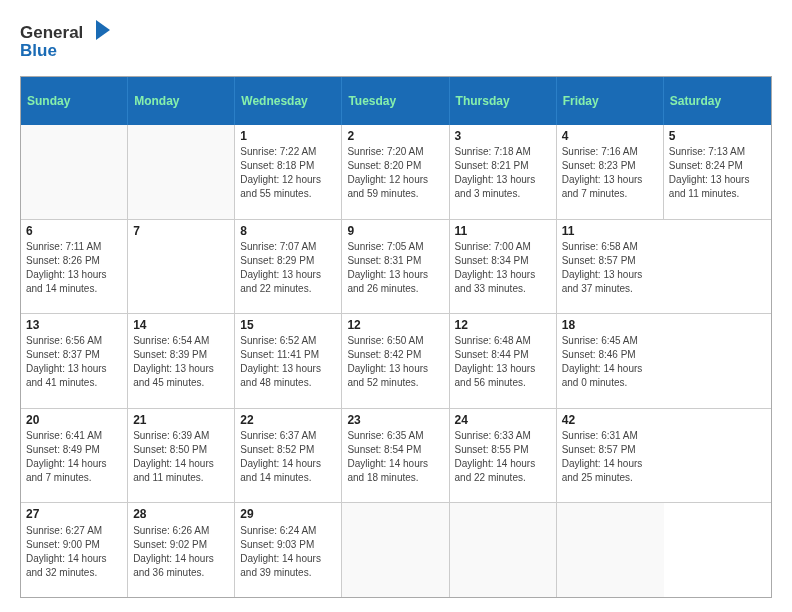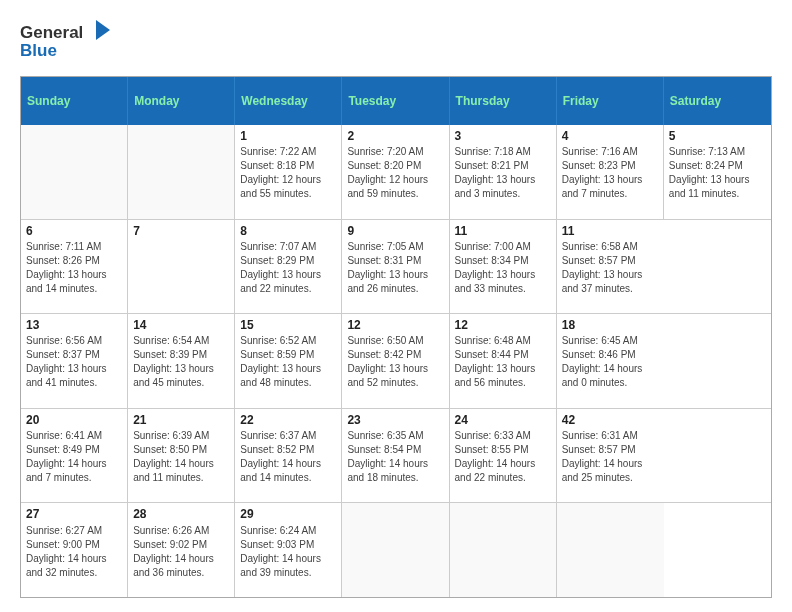--- a/index.html
+++ b/index.html
@@ -216,7 +216,7 @@
           <div class="cal-cell">
             <span class="day-num">15</span>
             <div class="cal-info">Sunrise: 6:52 AM
-Sunset: 8:59 PM
+Sunset: 11:41 PM
 Daylight: 13 hours and 48 minutes.</div>
           </div>
           <div class="cal-cell">

